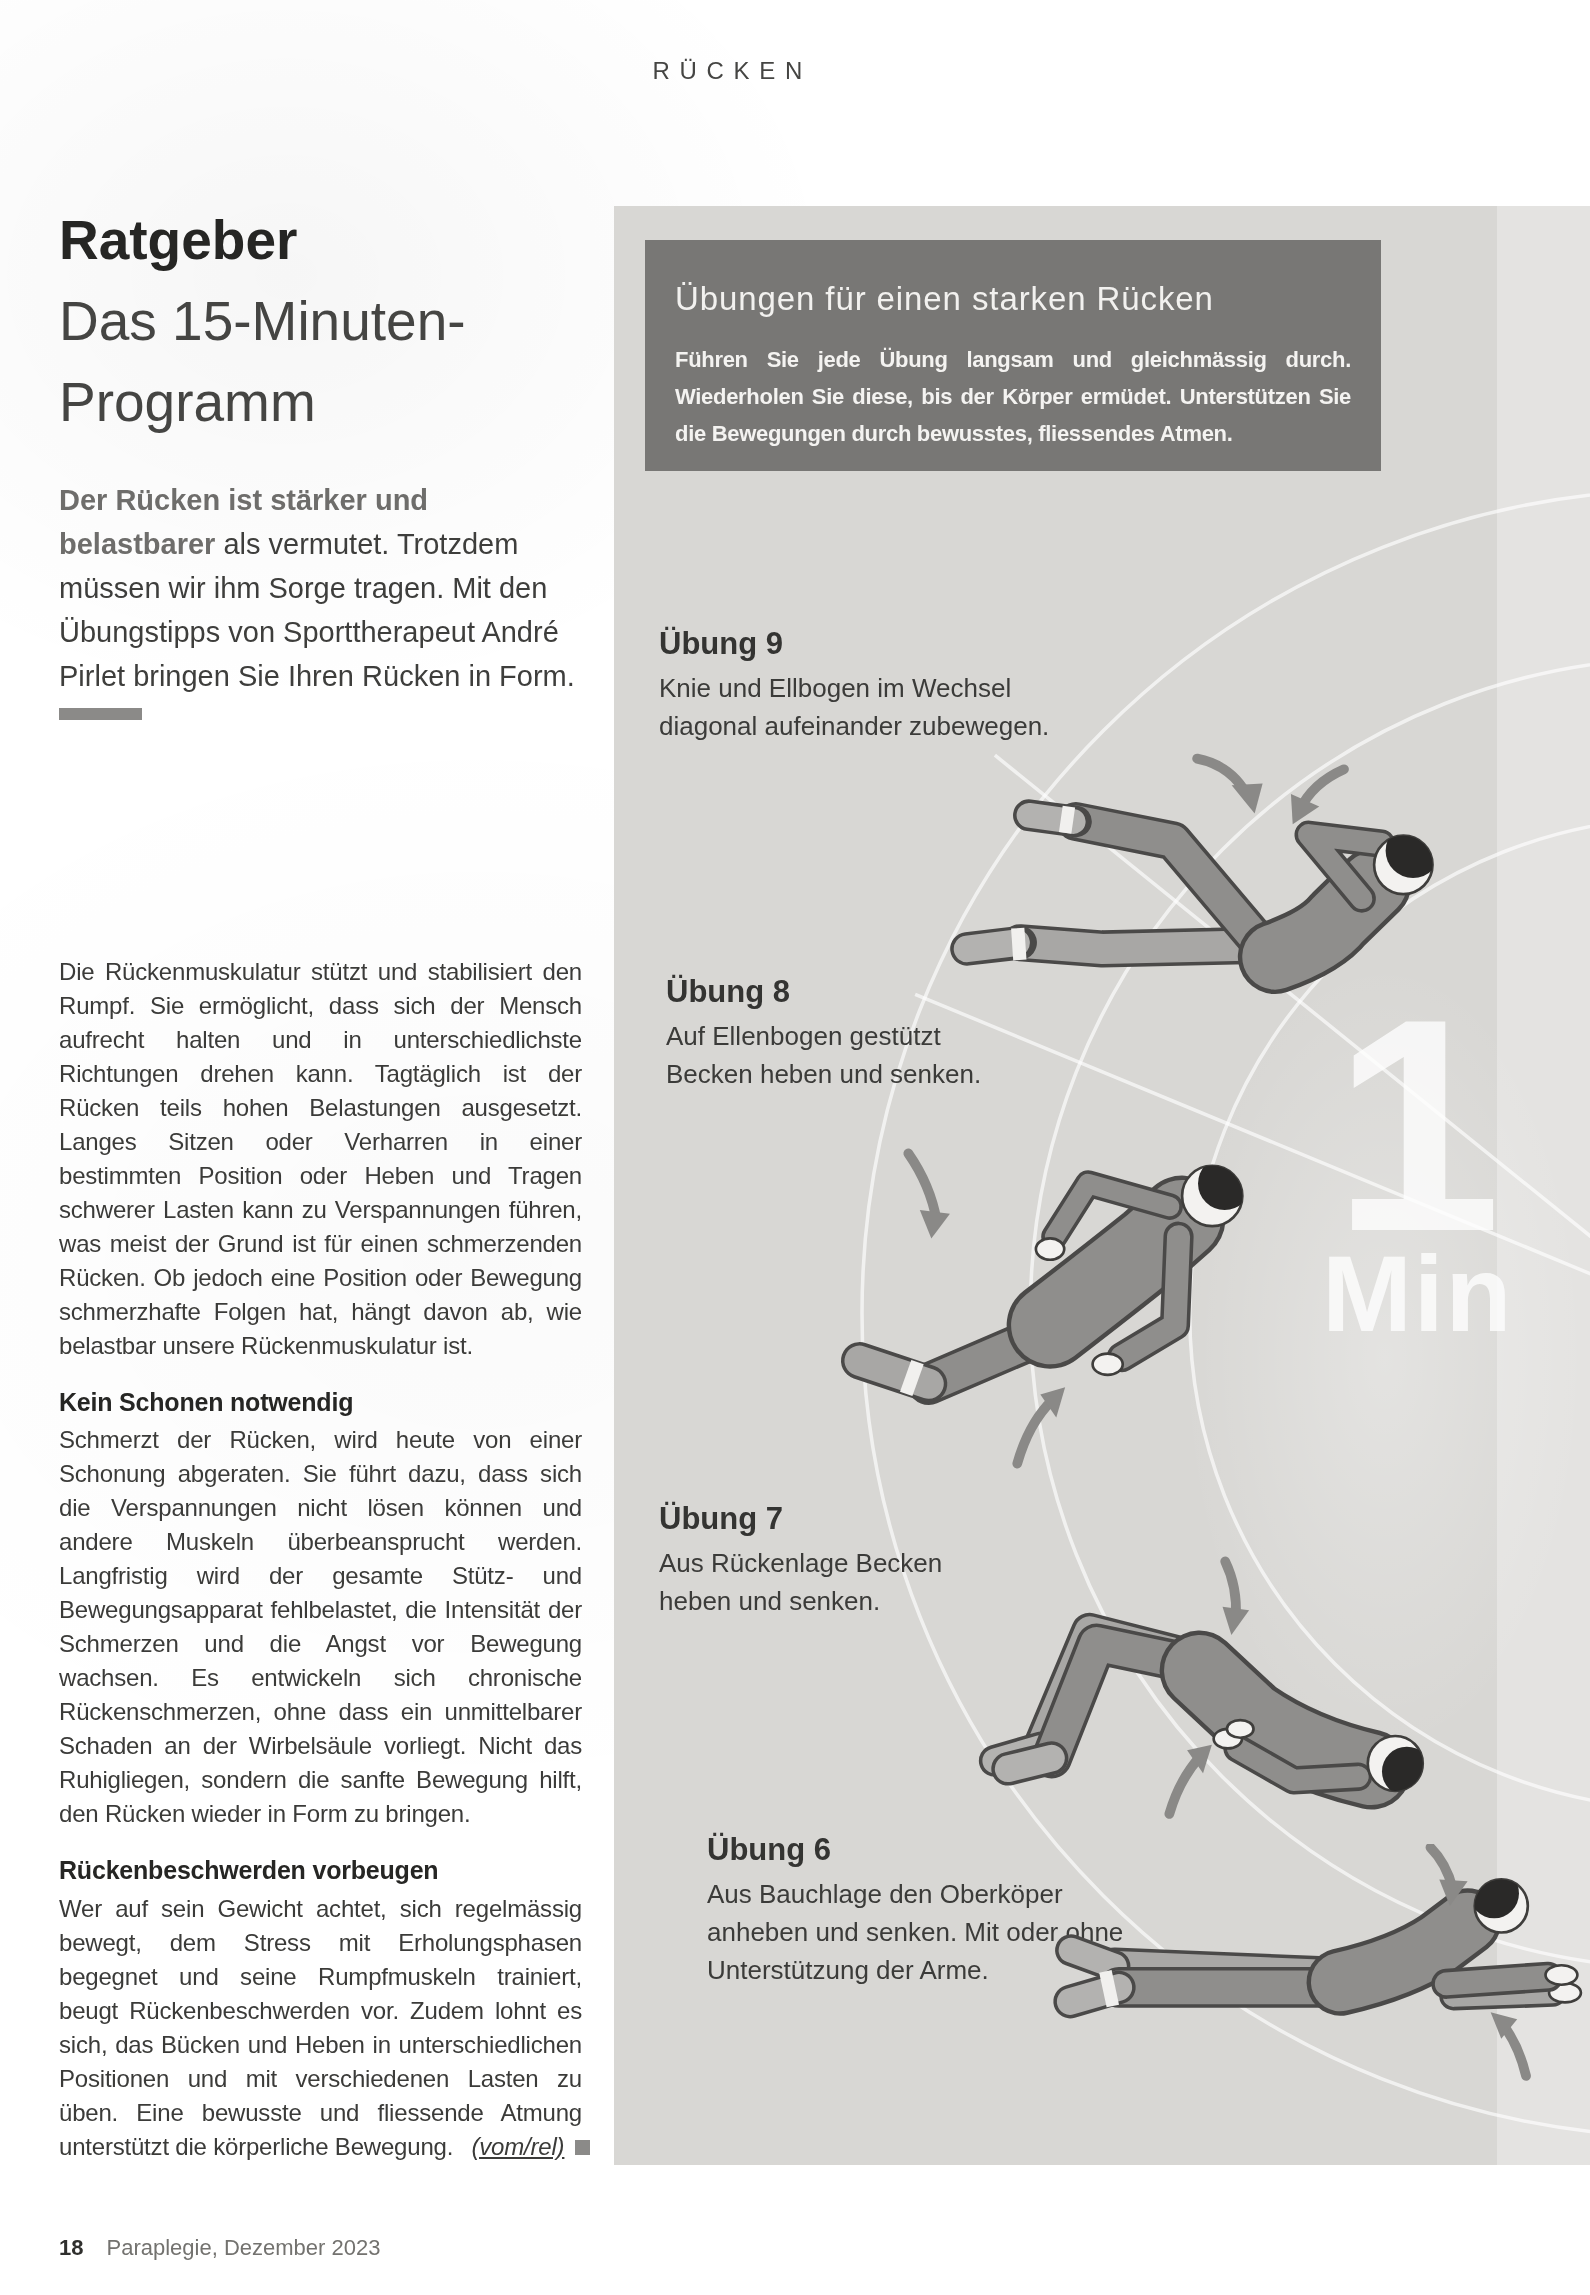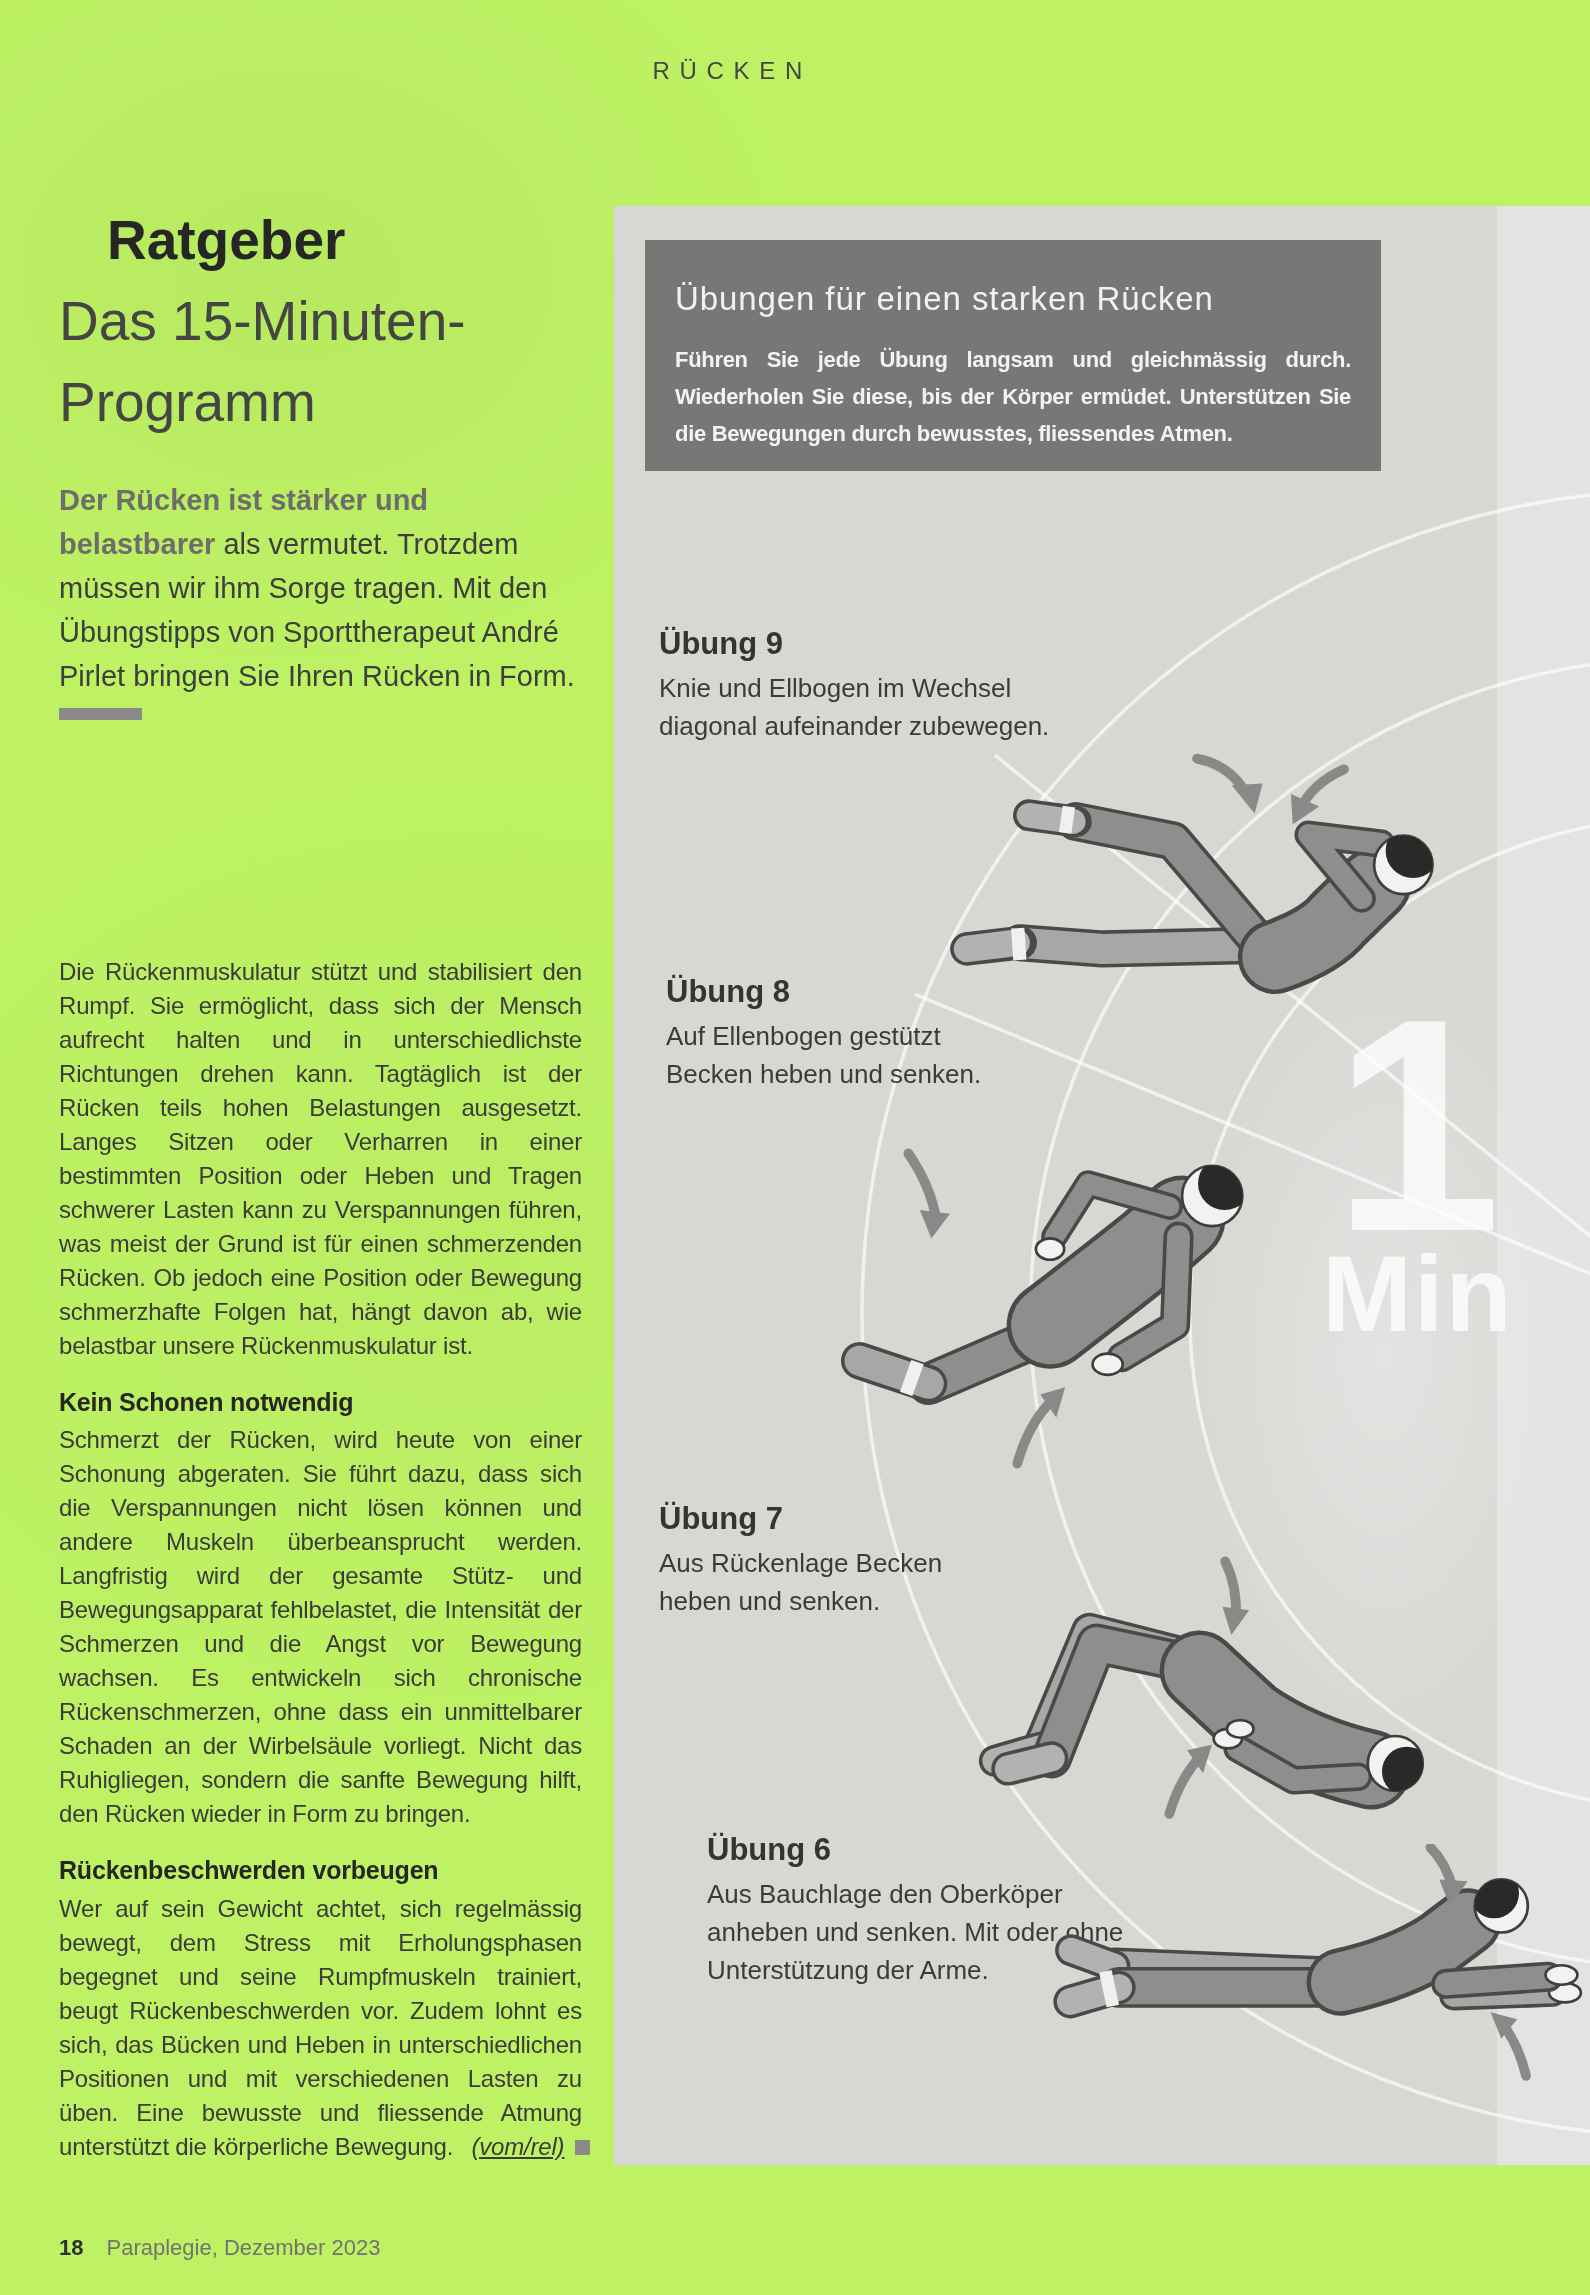--- a/index.html
+++ b/index.html
@@ -4,7 +4,7 @@
 <style>
   html,body{margin:0;padding:0;}
   body{font-family:"Liberation Sans", sans-serif; background:#b0b0b0;}
-  .page{position:relative;width:1591px;height:2295px;margin:0 auto;background:#bef264;overflow:hidden;}
+  .page{position:relative;width:1591px;height:2295px;margin:0 auto;background:#ffffff;overflow:hidden;}
   .page::before{content:"";position:absolute;inset:0;
     background:
       radial-gradient(797px 620px at 18% 12%, rgba(0,0,0,0.035), transparent 70%),

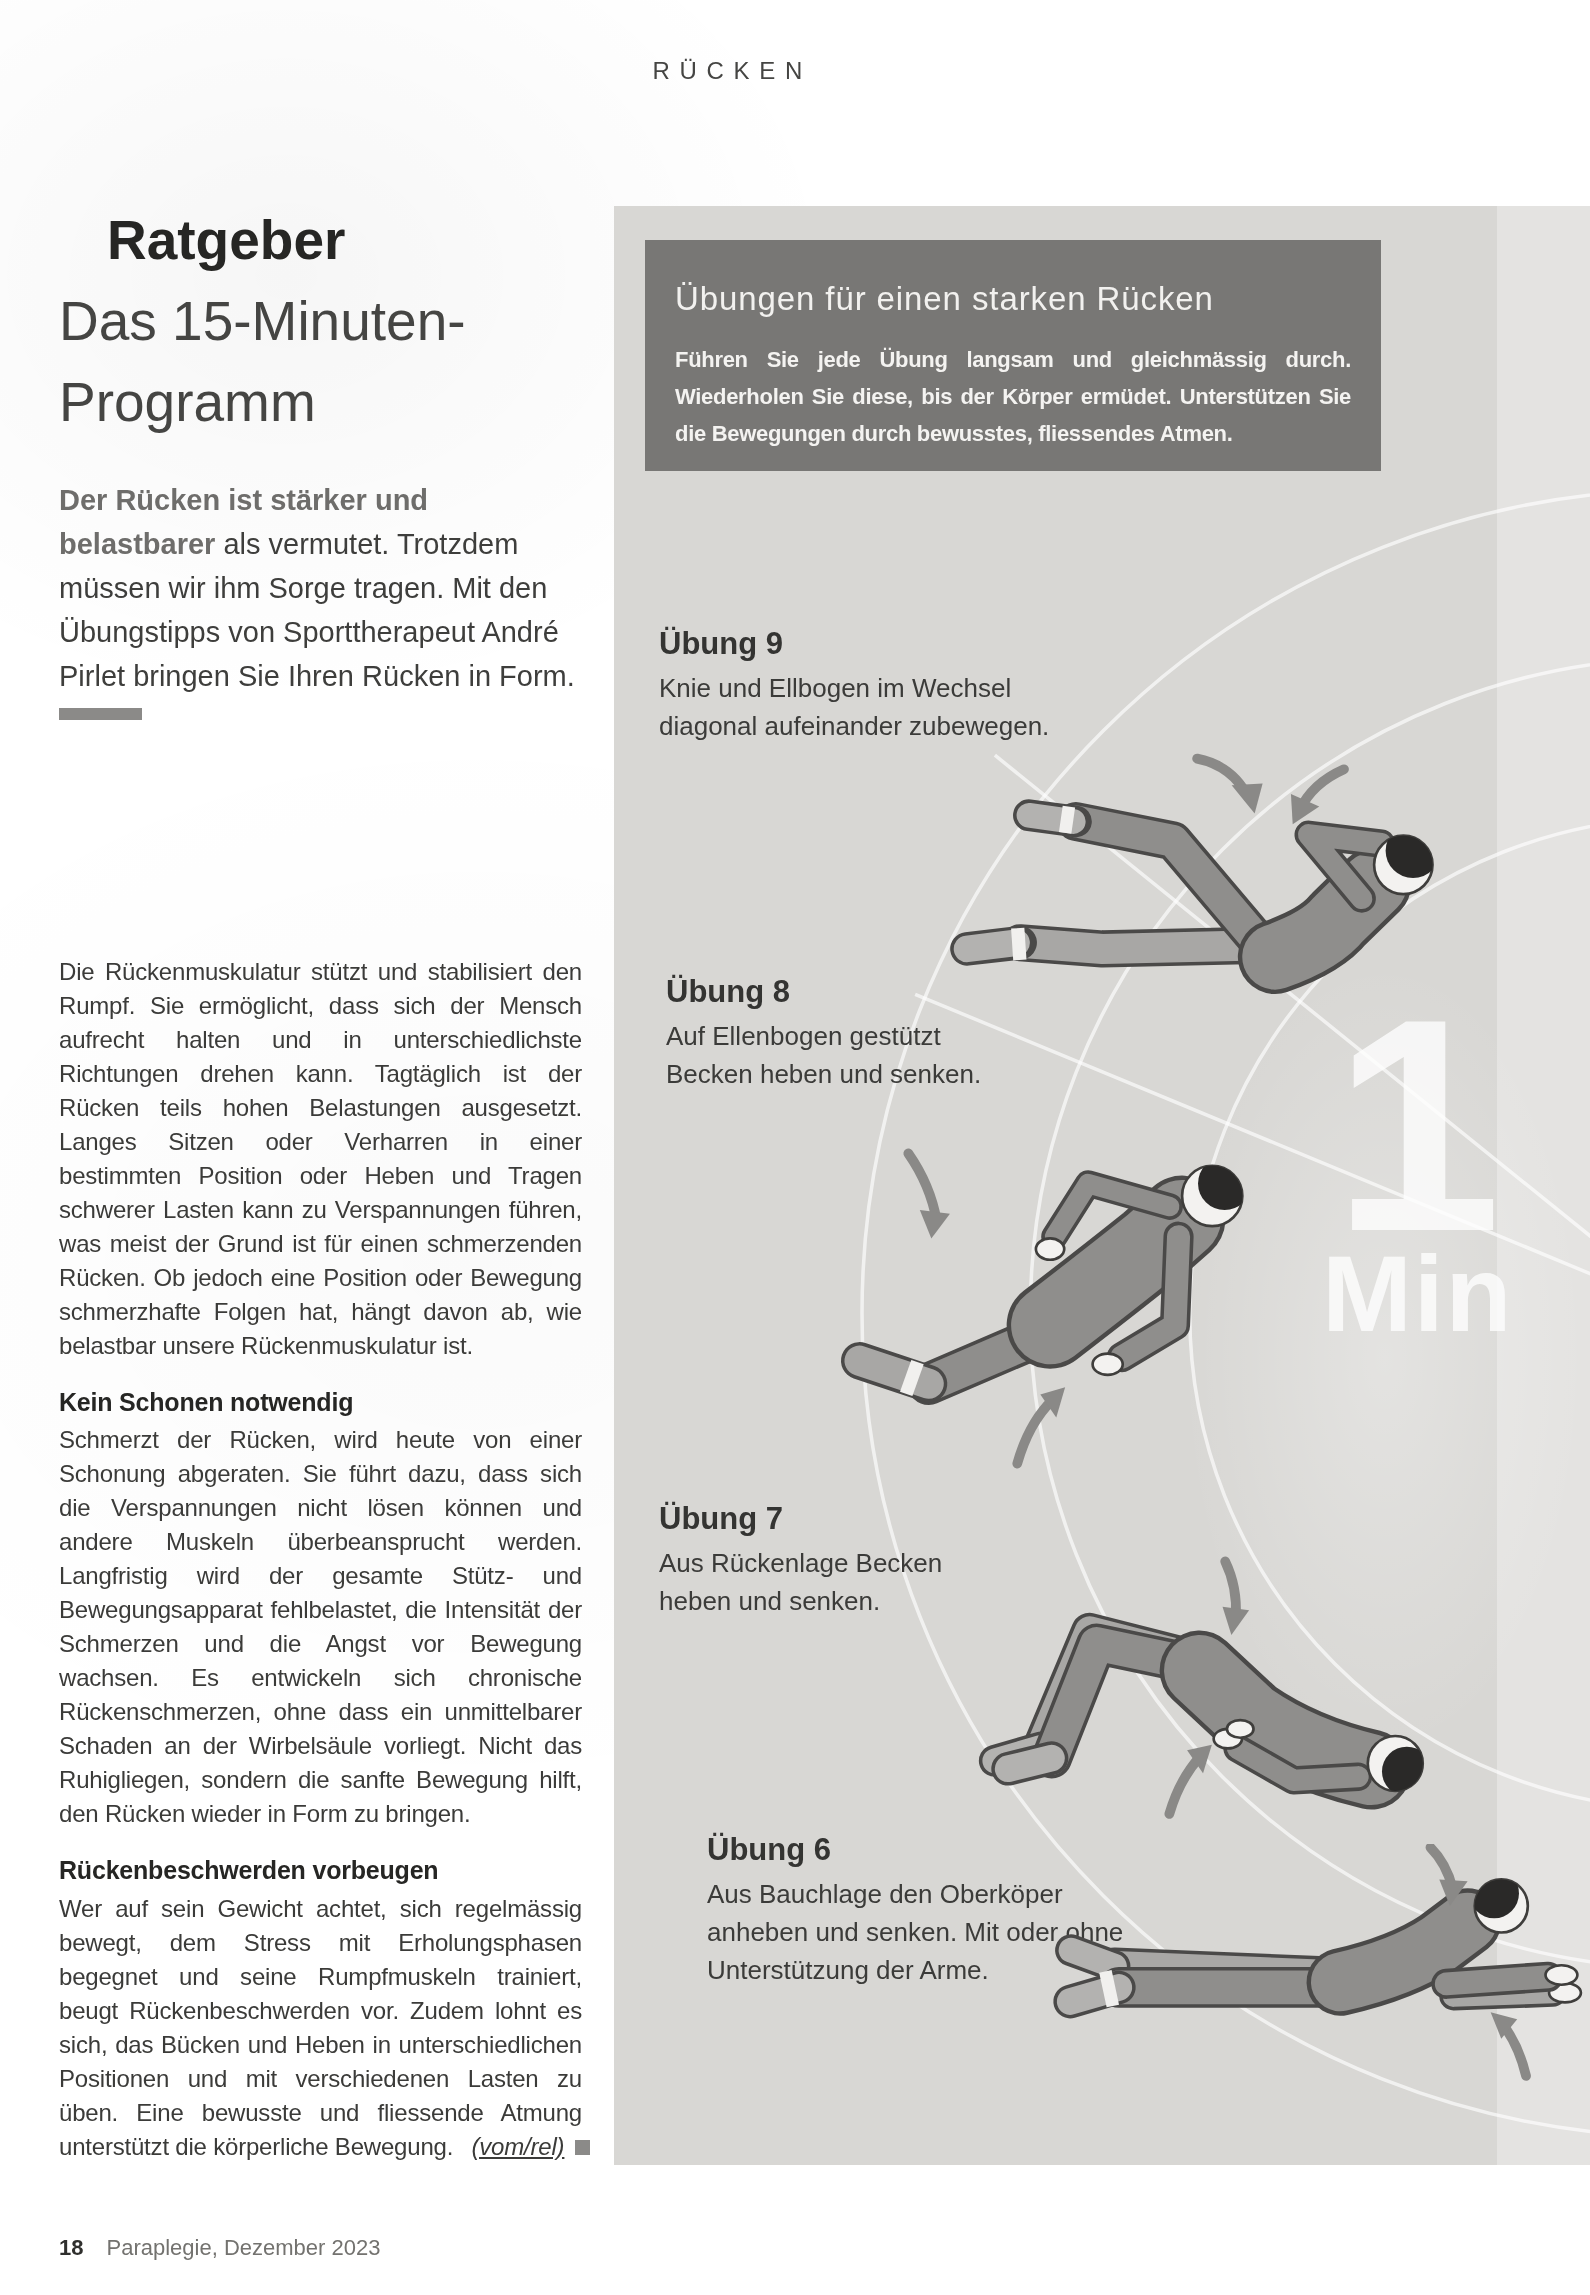--- a/index.html
+++ b/index.html
@@ -14,7 +14,7 @@
   .mag-header{position:absolute;top:57px;left:0;right:779px;text-align:right;
     font-size:24px;letter-spacing:9.7px;color:#454543;}
   .kicker-block{position:absolute;left:59px;top:200px;width:549px;font-size:55px;line-height:81px;color:#454543;}
-  .kicker-block .kicker{font-weight:bold;color:#262624;margin-left:48px;}
+  .kicker-block .kicker{font-weight:bold;color:#262624;}
   .lead{position:absolute;left:59px;top:478px;width:531px;font-size:29px;line-height:44px;color:#3e3e3c;}
   .lead .lead-bold{font-weight:bold;color:#6e6d6b;}
   .divider-bar{position:absolute;left:59px;top:708px;width:83px;height:11.5px;background:#8b8a88;}

